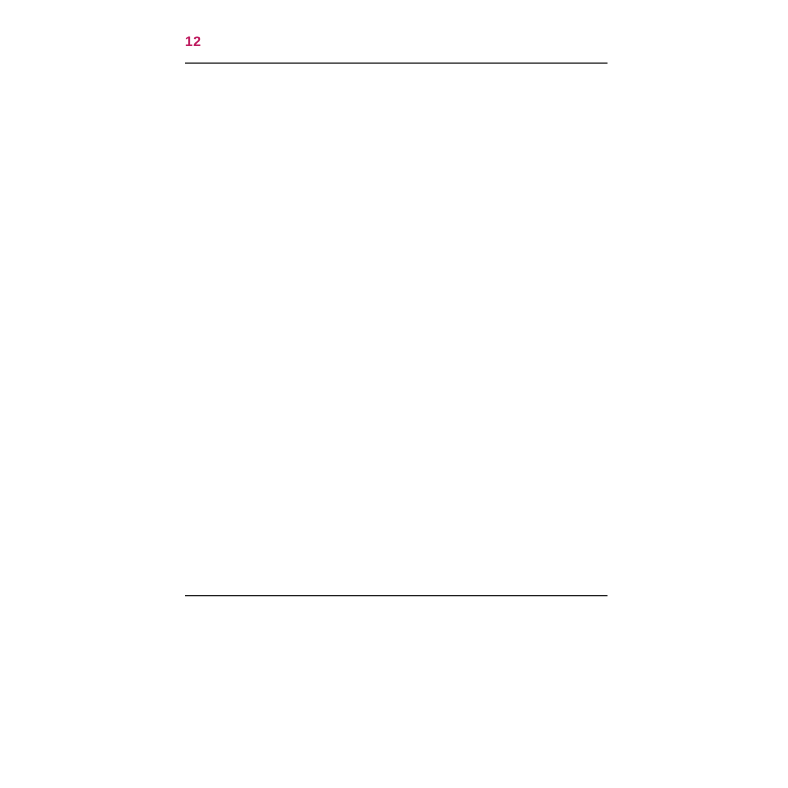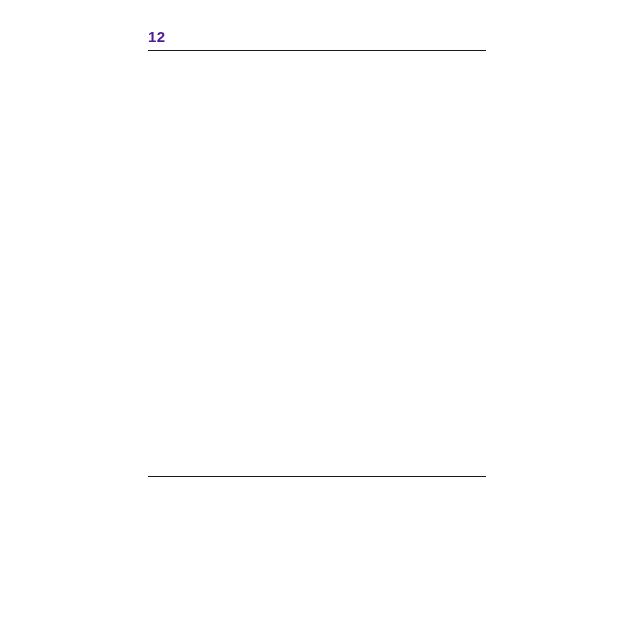--- a/index.html
+++ b/index.html
@@ -27,9 +27,9 @@
     position: absolute;
     left: 148px;
     top: 28px;
-    font-size: 15px;
-    font-weight: bold;
-    color: #4c1d95;
+    font-size: 11px;
+    font-weight: bold;
+    color: #be185d;
     letter-spacing: 0.5px;
   }
   .header-rule {

